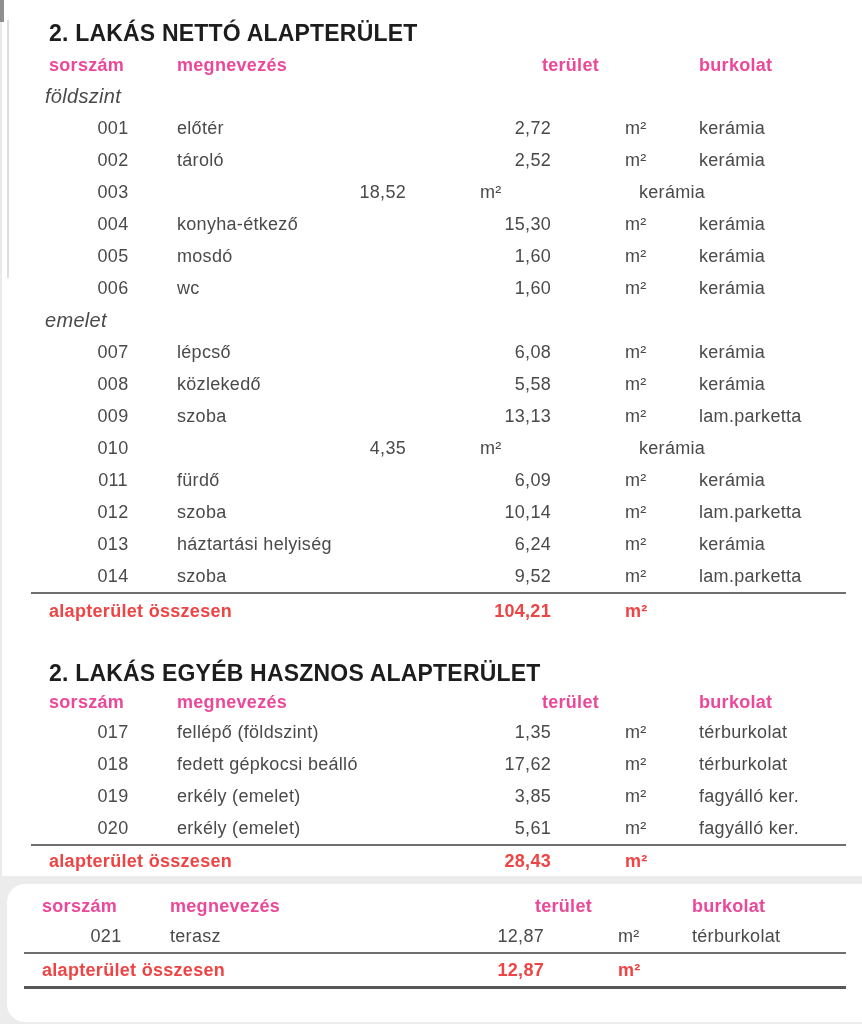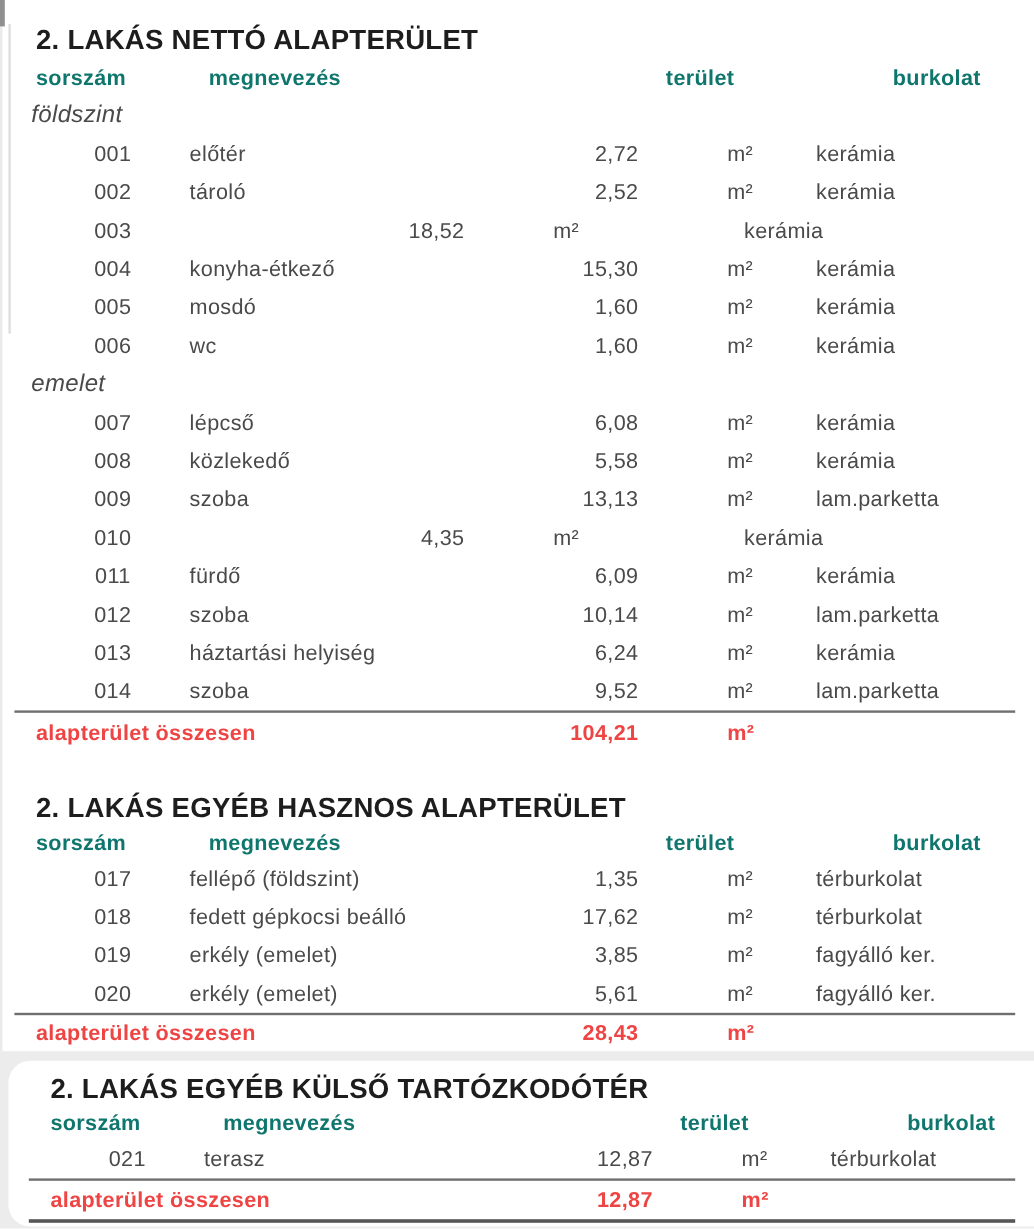--- a/index.html
+++ b/index.html
@@ -18,7 +18,7 @@
   .edge-dark { position:absolute; left:0; top:0; width:4px; height:22px; background:#8f8f8f; }
   .edge-line { position:absolute; left:7px; top:20px; width:2px; height:258px; background:#dedede; }
 
-  .sec { padding-left:30px; padding-right:16px; }
+  .sec { padding-left:49px; padding-right:16px; }
 
   .sec-title {
     margin:0; font-size:23px; font-weight:bold; color:#1d1d1d;

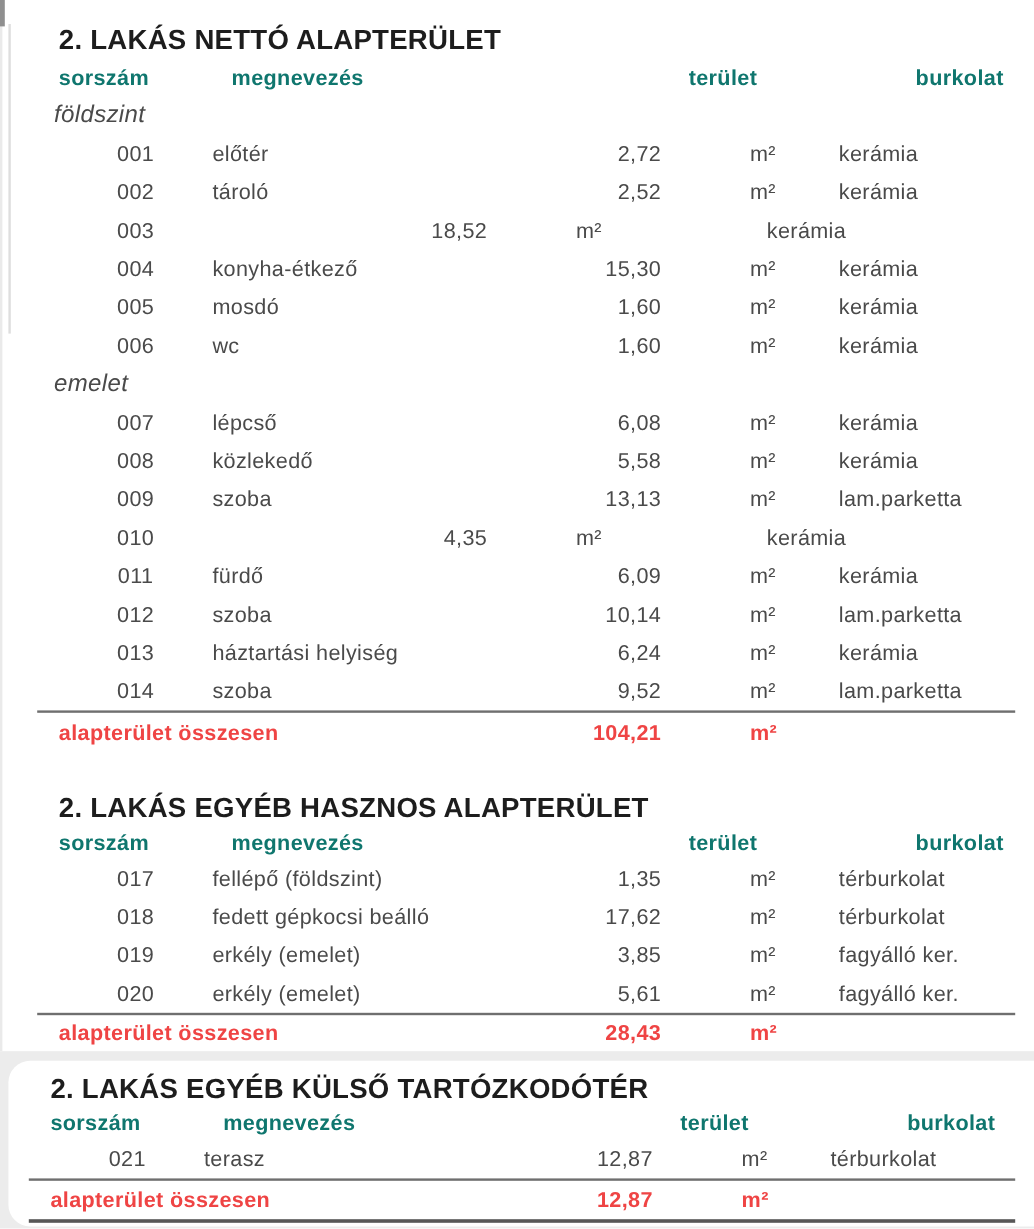--- a/index.html
+++ b/index.html
@@ -29,7 +29,7 @@
 
   .grid { display:grid; grid-template-columns:128px 285px 145px 60px 1fr; align-items:center; }
 
-  .hrow { height:30px; font-weight:bold; color:#0f766e; font-size:18px;gap:16px; }
+  .hrow { height:30px; font-weight:bold; color:#ec4899; font-size:18px; }
   .hrow2 { height:28px; }
   .c1h { text-align:left; }
   .c3h { text-align:right; padding-right:8px; }

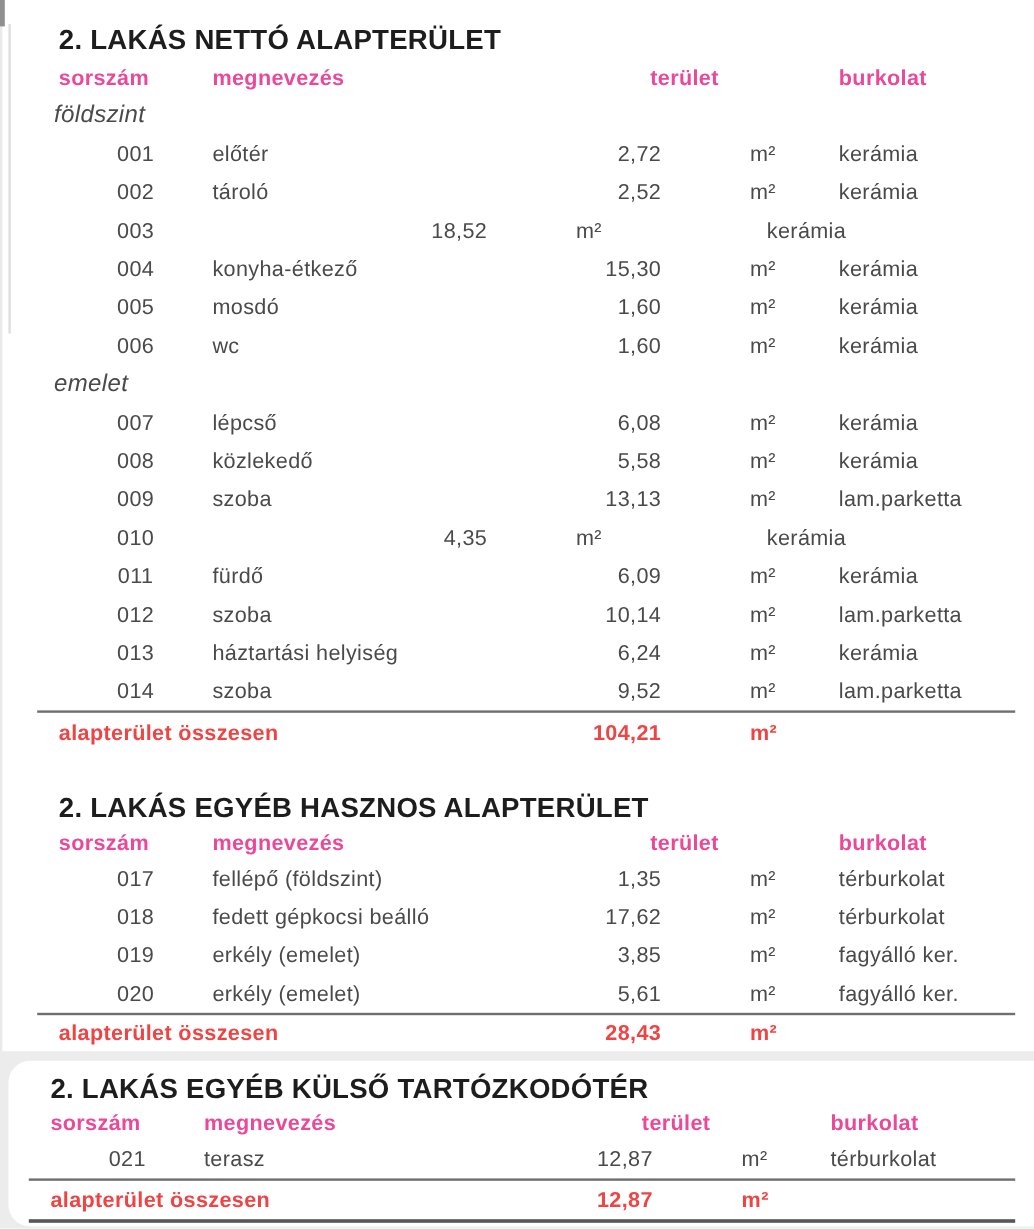--- a/index.html
+++ b/index.html
@@ -237,7 +237,6 @@
 
   <div class="bottom-bg"></div>
   <section class="card">
-    <h2 class="sec-title">2. LAKÁS EGYÉB KÜLSŐ TARTÓZKODÓTÉR</h2>
     <div class="grid hrow hrow2">
       <span class="c1h">sorszám</span>
       <span>megnevezés</span>

